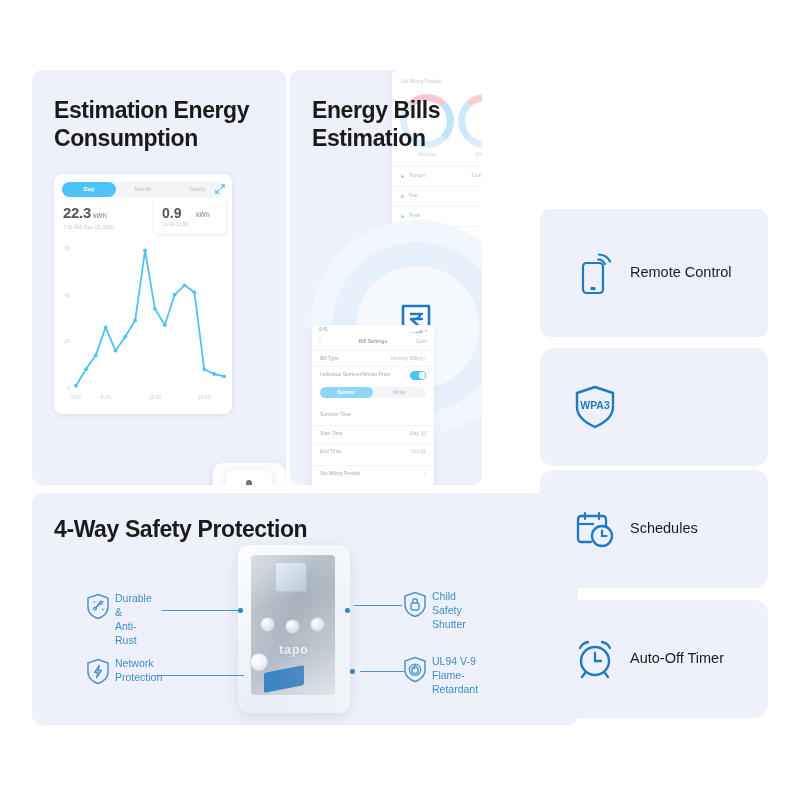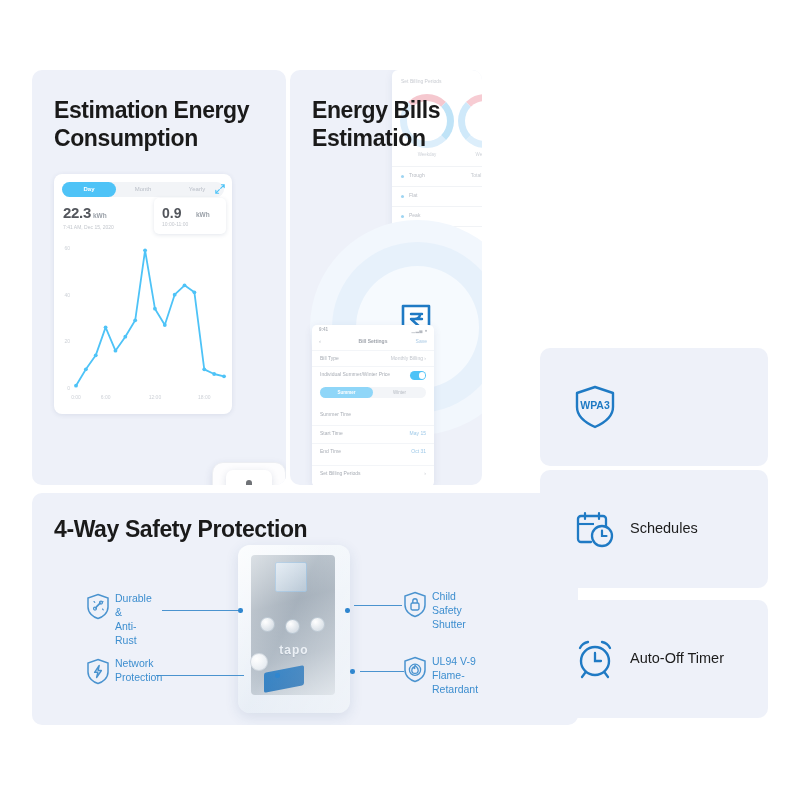--- a/index.html
+++ b/index.html
@@ -385,6 +385,15 @@
   </div>
 
 
+  <div class="card side" id="side-1">
+    <svg class="ico" viewBox="0 0 46 46">
+      <rect x="11" y="13" width="20" height="30" rx="3.5" fill="none" stroke="#1f7ac4" stroke-width="2.2"></rect>
+      <rect x="18.5" y="37" width="5" height="3.2" rx="1" fill="#1f7ac4"></rect>
+      <path d="M26 9.5a8 8 0 0 1 7 4.5" fill="none" stroke="#1f7ac4" stroke-width="2.1" stroke-linecap="round"></path>
+      <path d="M27 4.5a13 13 0 0 1 11 7" fill="none" stroke="#1f7ac4" stroke-width="2.1" stroke-linecap="round"></path>
+    </svg>
+    <div class="lbl">Remote Control</div>
+  </div>
 
   <div class="card side" id="side-2">
     <svg class="ico" viewBox="0 0 46 46">

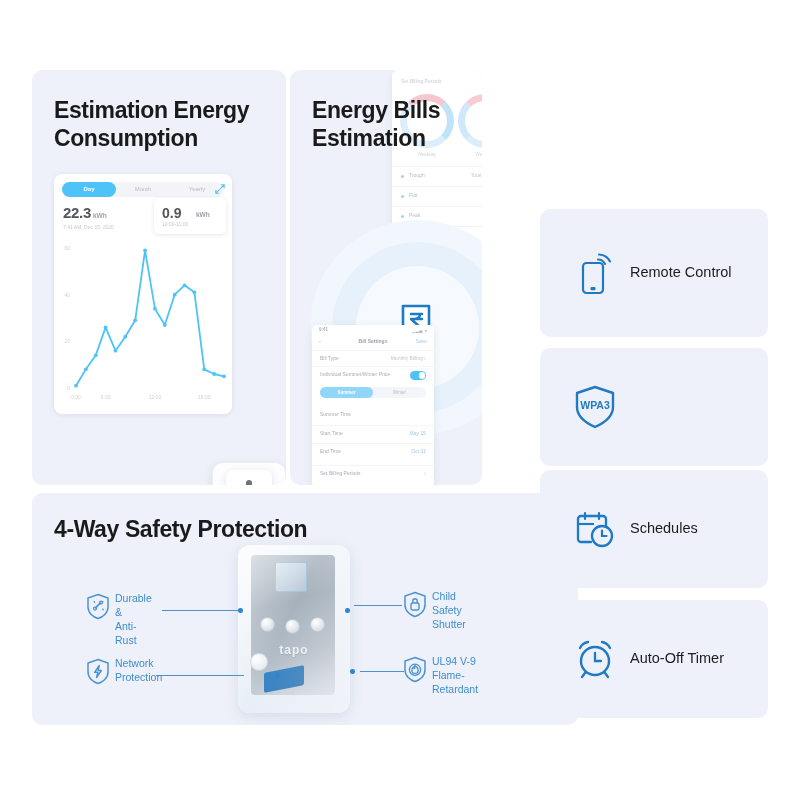--- a/index.html
+++ b/index.html
@@ -156,7 +156,7 @@
       font-size:14.5px;color:#1c1c1c;line-height:1.35;white-space:pre-line;}
   #side-0{top:70px;} #side-1{top:209px;} #side-2{top:348px;}
   #side-3{top:470px;} #side-4{top:600px;}
-  #side-2,#side-3,#side-4{height:118px;}
+  #side-2,#side-3,#side-4{height:118px;border-radius:14px;}
   #side-2{height:118px;} 
 </style>
 </head>

